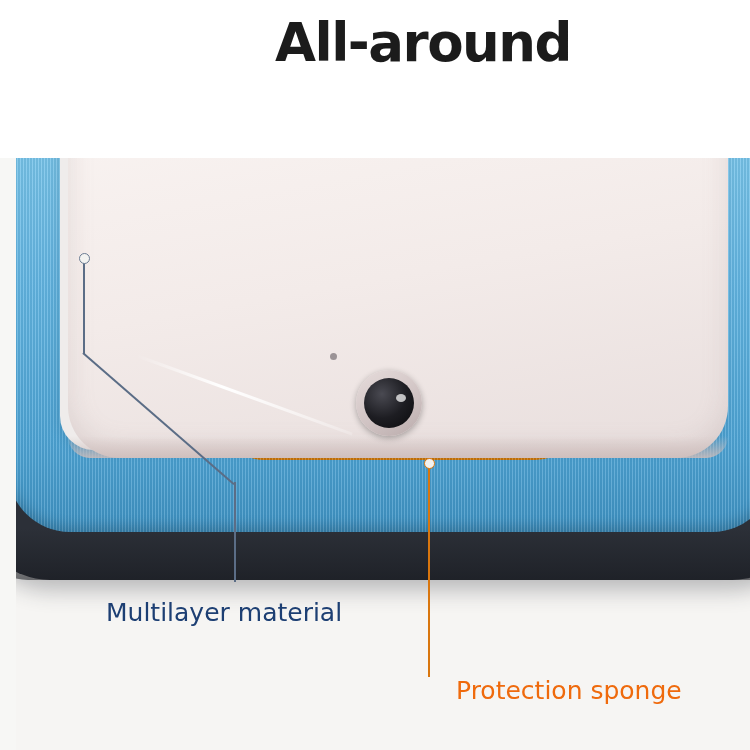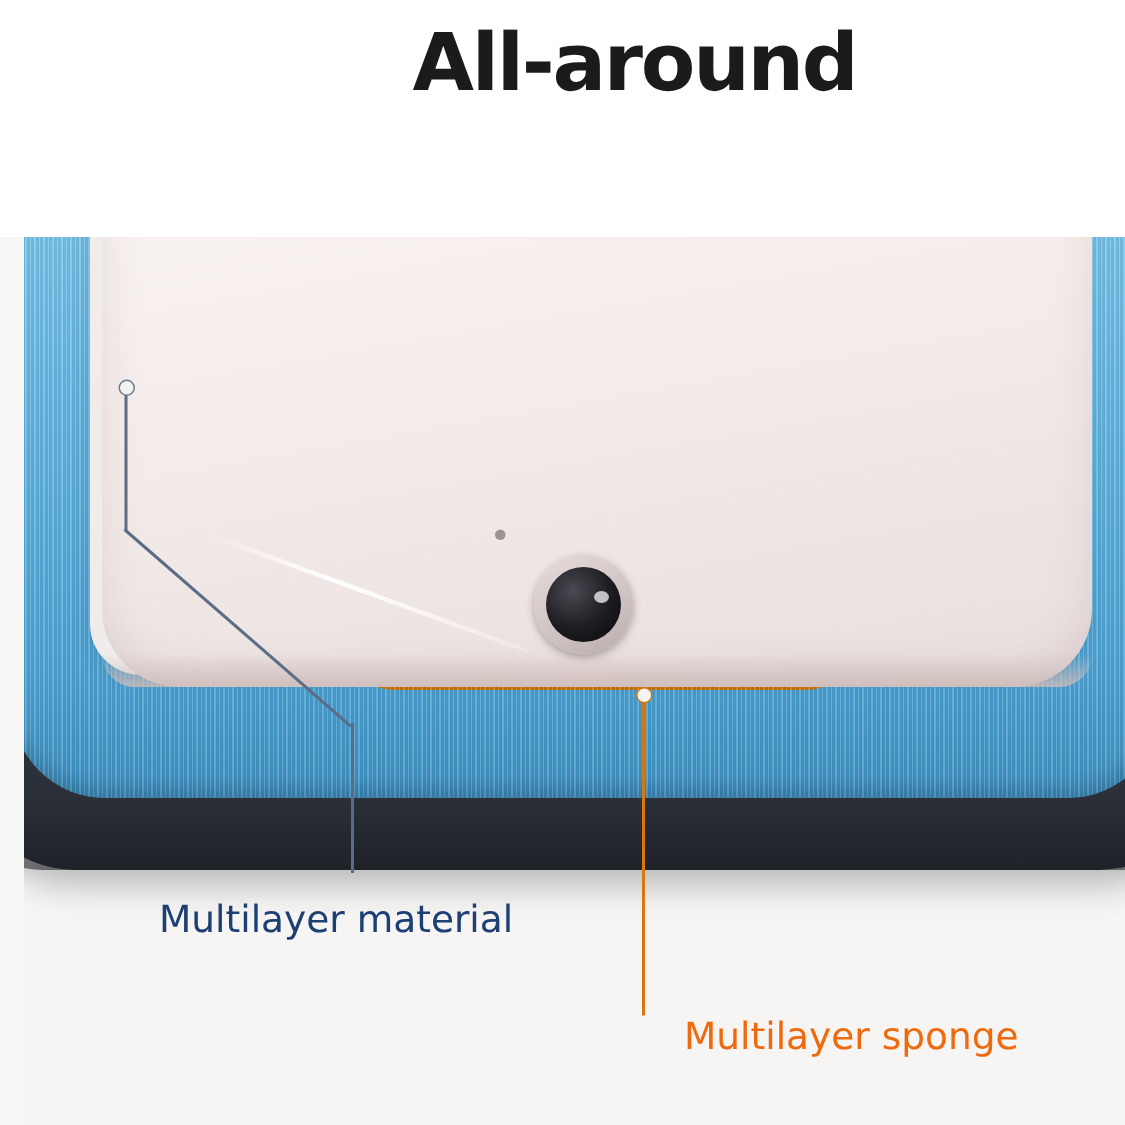--- a/index.html
+++ b/index.html
@@ -260,7 +260,7 @@
 
     <div class="leader-dot orange" style="left:408px; top:300px;"></div>
     <div class="leader orange" style="left:412px; top:309px; width:2px; height:210px;"></div>
-    <div class="callout-label orange" style="left:440px; top:518px;">Multilayer sponge</div>
+    <div class="callout-label orange" style="left:440px; top:518px;">Protection sponge</div>
 
   </div>
 </div>

